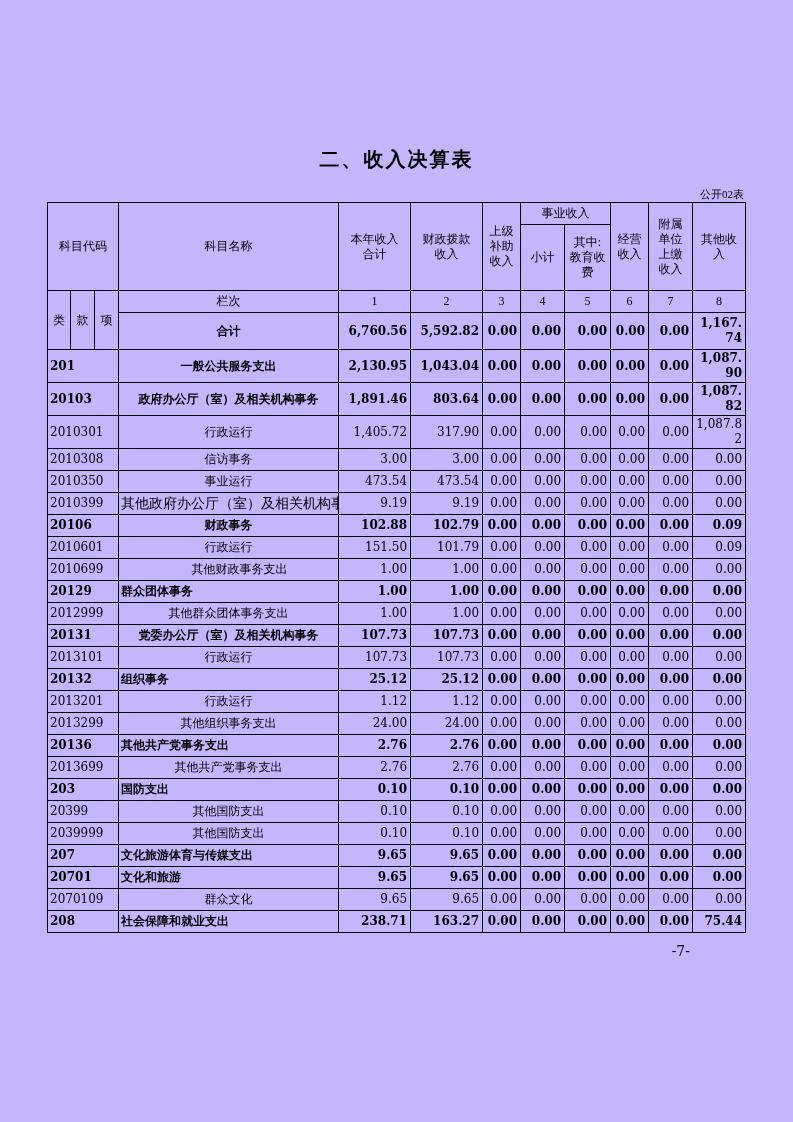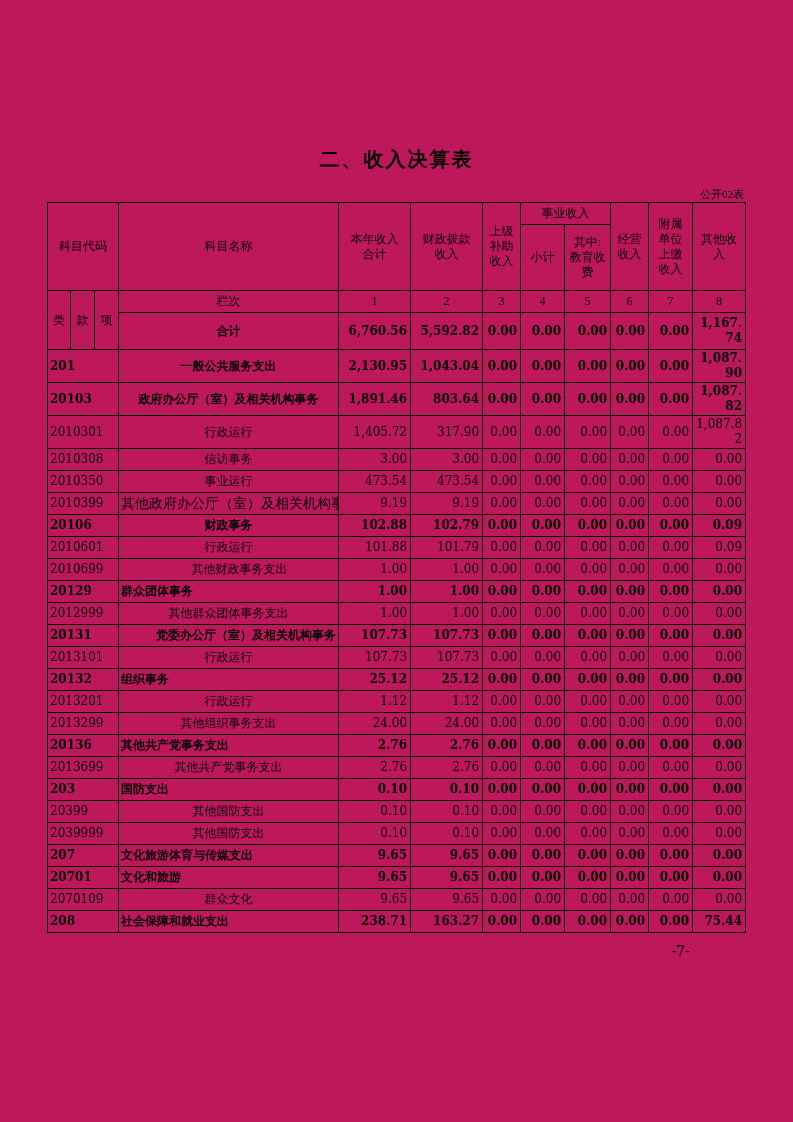--- a/index.html
+++ b/index.html
@@ -5,7 +5,7 @@
   * { margin:0; padding:0; box-sizing:border-box; }
   html,body { background:#888; }
   .page {
-    width:793px; height:1122px; margin:0 auto; background:#be185d; color:#000;
+    width:793px; height:1122px; margin:0 auto; background:#c4b5fd; color:#000;
     font-family:"Liberation Serif","DejaVu Serif",serif; position:relative; overflow:hidden;
   }
   .title {

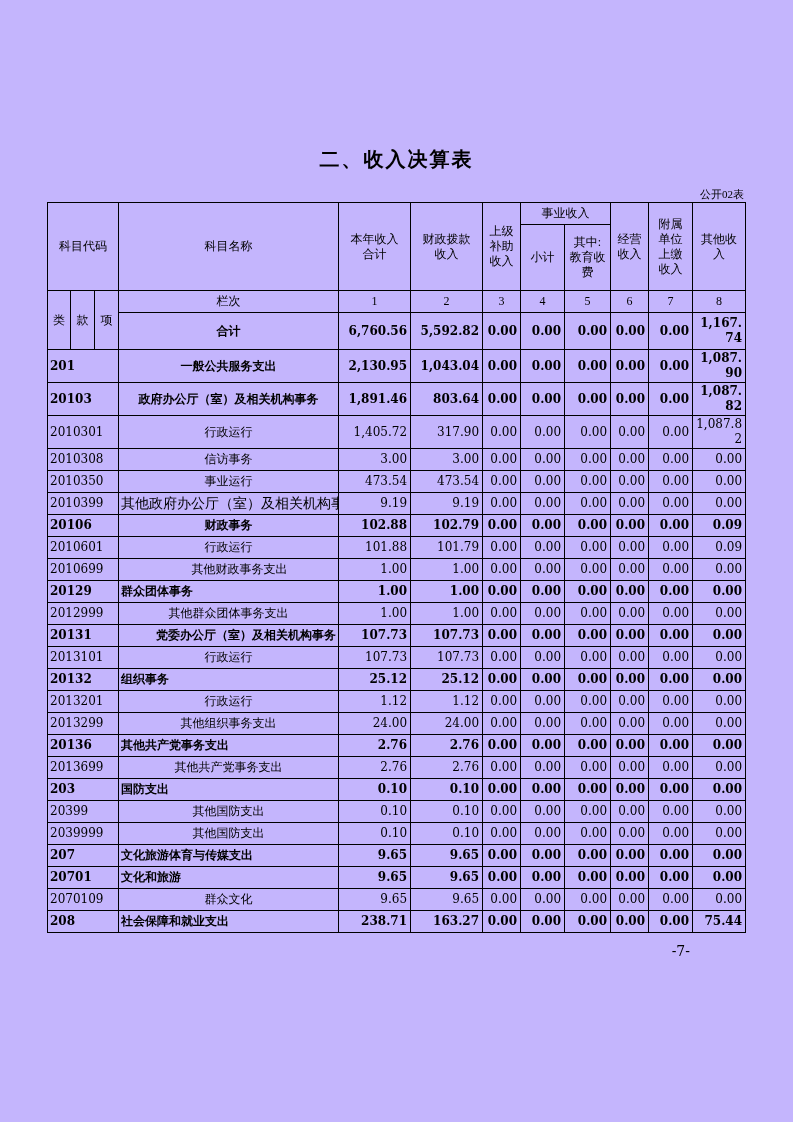--- a/index.html
+++ b/index.html
@@ -192,7 +192,7 @@
         <tr>
     <td class="code" colspan="3">2010601</td>
     <td class="name" style="text-align: center;">行政运行</td>
-    <td class="num">101.88</td>
+    <td class="num">151.50</td>
     <td class="num">101.79</td>
     <td class="num">0.00</td>
     <td class="num">0.00</td>

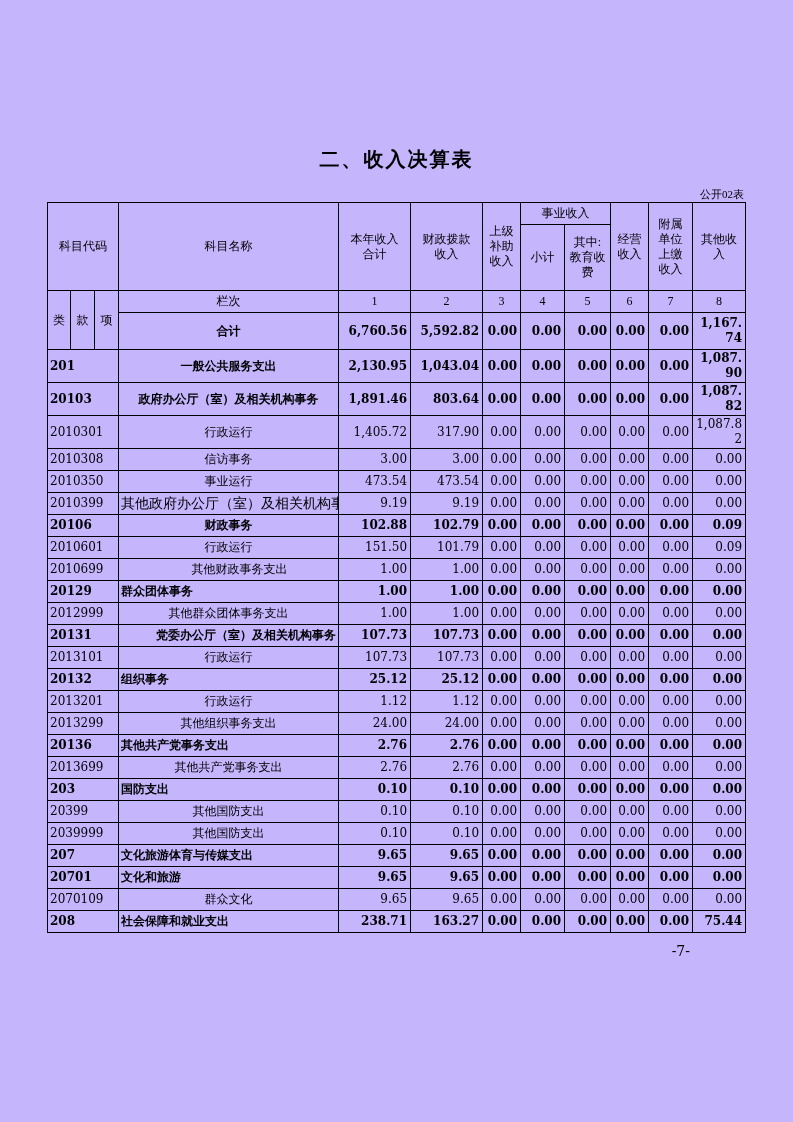--- a/index.html
+++ b/index.html
@@ -239,7 +239,7 @@
   </tr>
         <tr class="bold">
     <td class="code" colspan="3">20131</td>
-    <td class="name" style="text-align: right;">党委办公厅（室）及相关机构事务</td>
+    <td class="name" style="text-align: center;">党委办公厅（室）及相关机构事务</td>
     <td class="num">107.73</td>
     <td class="num">107.73</td>
     <td class="num">0.00</td>

